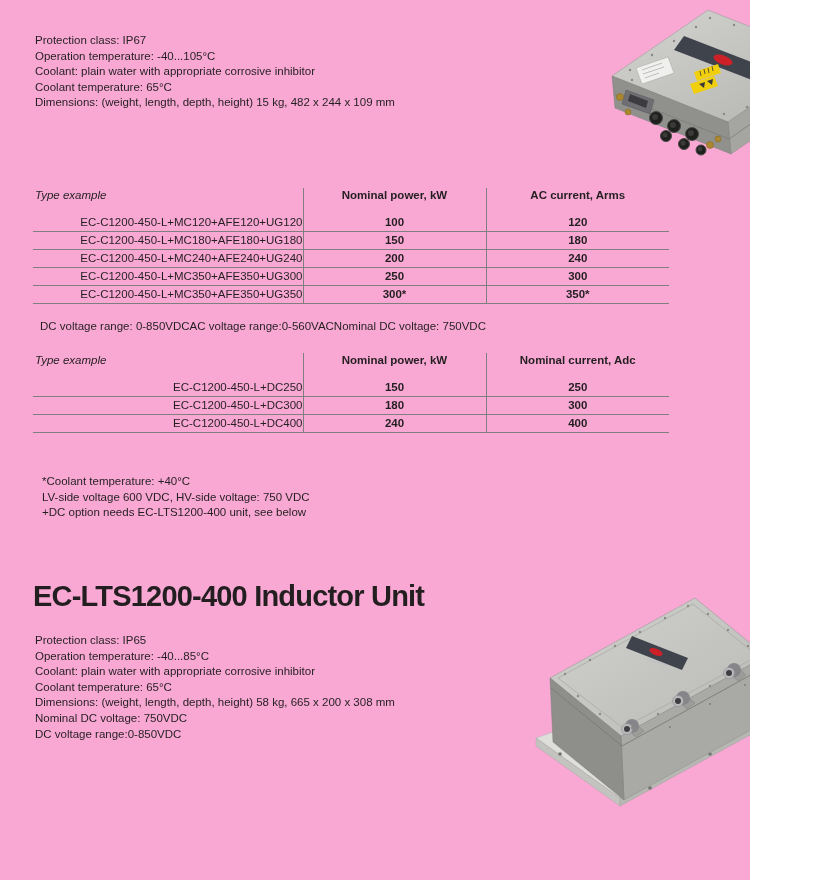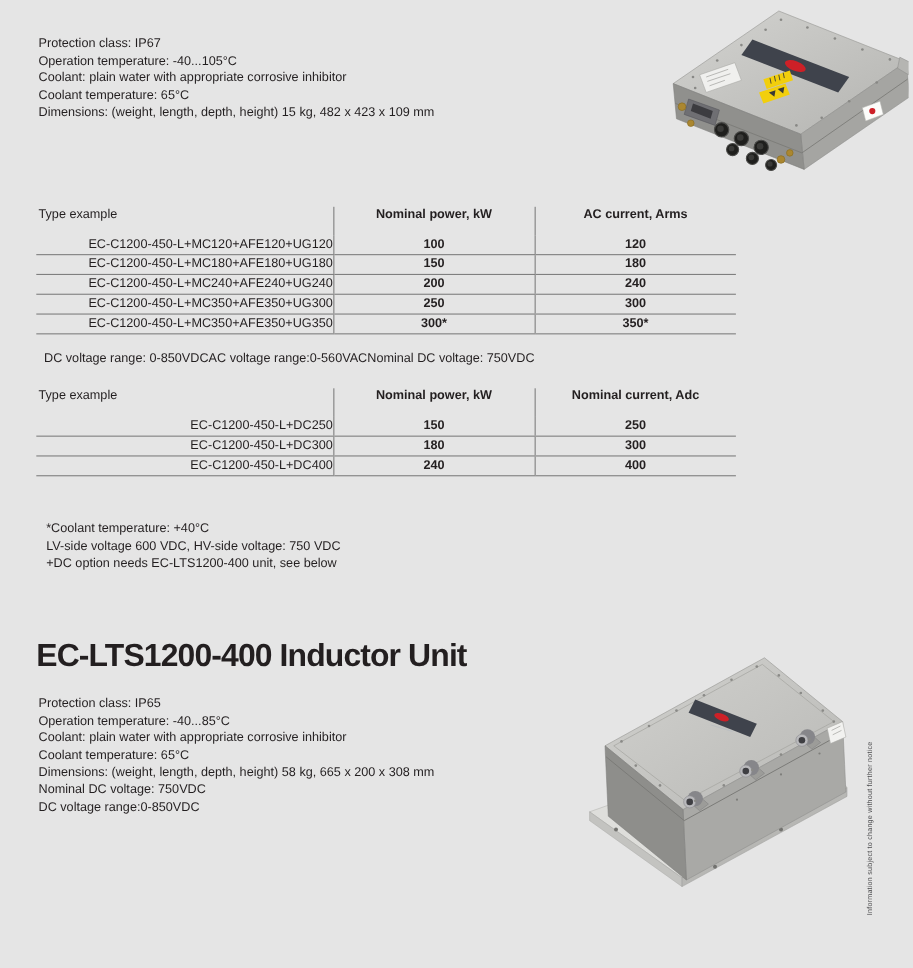--- a/index.html
+++ b/index.html
@@ -4,7 +4,7 @@
 <style>
   html,body { margin:0; padding:0; background:#ffffff; }
   .page {
-    position:relative; width:830px; height:880px; background:#e5e5e5;
+    position:relative; width:750px; height:880px; background:#f9a8d4;
     font-family:"Liberation Sans","DejaVu Sans",sans-serif;
     color:#231f20; overflow:hidden;
   }

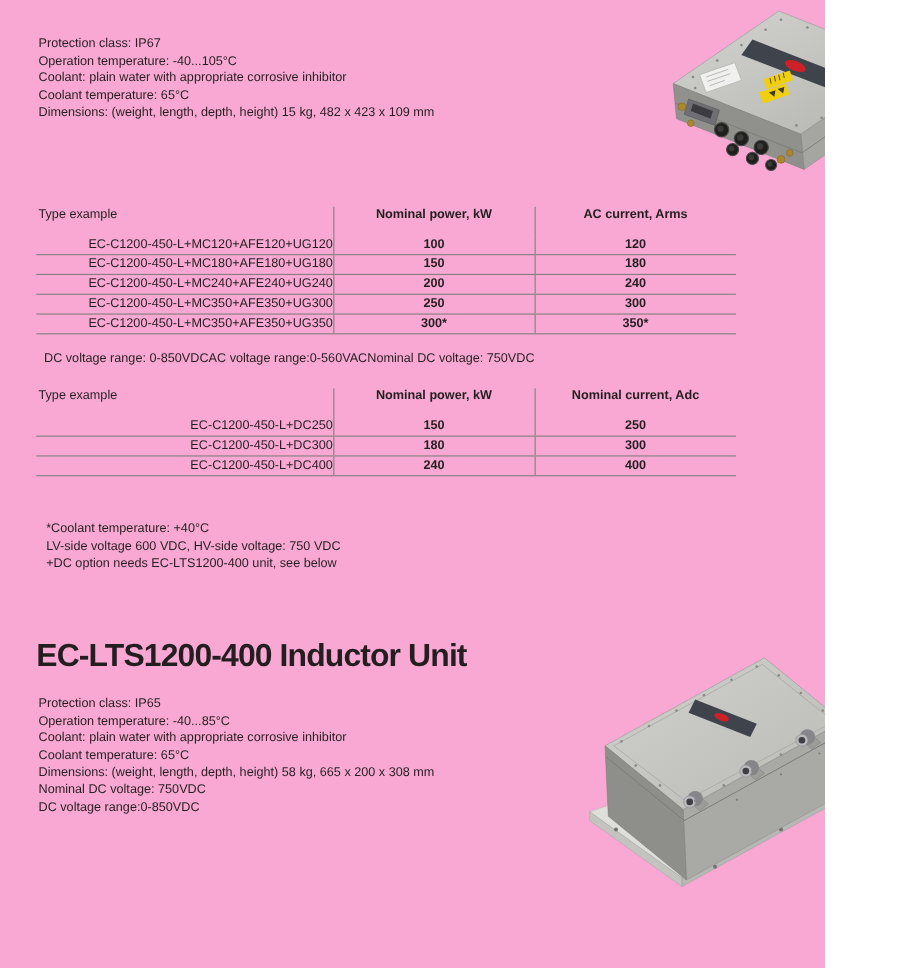--- a/index.html
+++ b/index.html
@@ -58,7 +58,7 @@
     <div>Operation temperature: -40...105°C</div>
     <div>Coolant: plain water with appropriate corrosive inhibitor</div>
     <div>Coolant temperature: 65°C</div>
-    <div>Dimensions: (weight, length, depth, height) 15 kg, 482 x 423 x 109 mm</div>
+    <div>Dimensions: (weight, length, depth, height) 15 kg, 482 x 244 x 109 mm</div>
   </div>
 
   <div class="photo1">

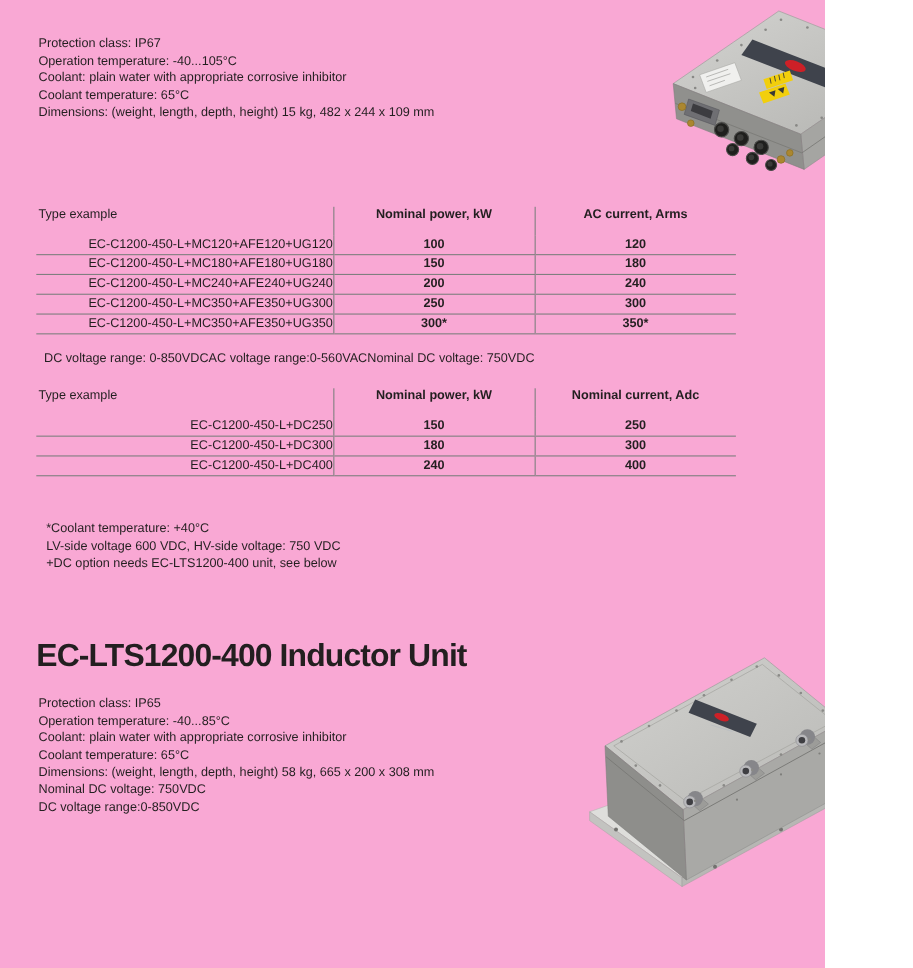--- a/index.html
+++ b/index.html
@@ -27,7 +27,7 @@
     font-weight:normal; text-align:center; vertical-align:top;
     padding:1px 0 12px 0; line-height:13px;
   }
-  .spec-table th:first-child { text-align:left; padding-left:2px; }
+  .spec-table th:first-child { text-align:left; padding-left:2px;font-style:italic; }
   .spec-table td {
     text-align:center; padding:2px 0 2px 0; line-height:13px;
     border-bottom:1px solid #7f7f7f;

